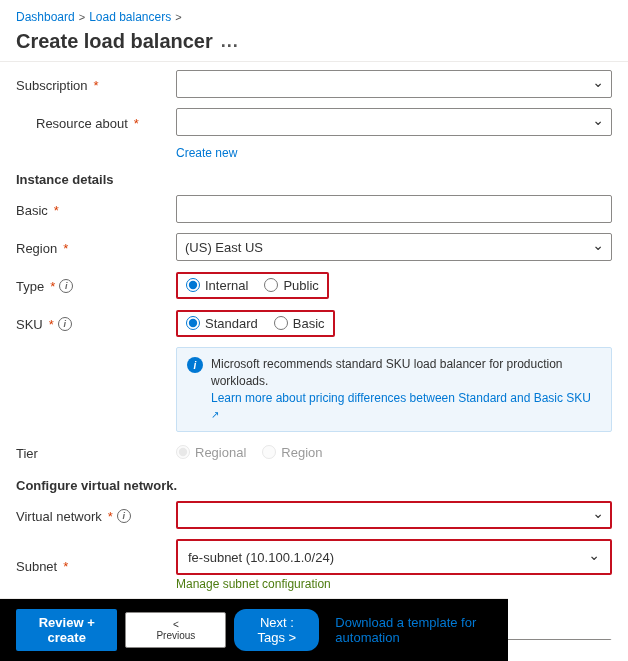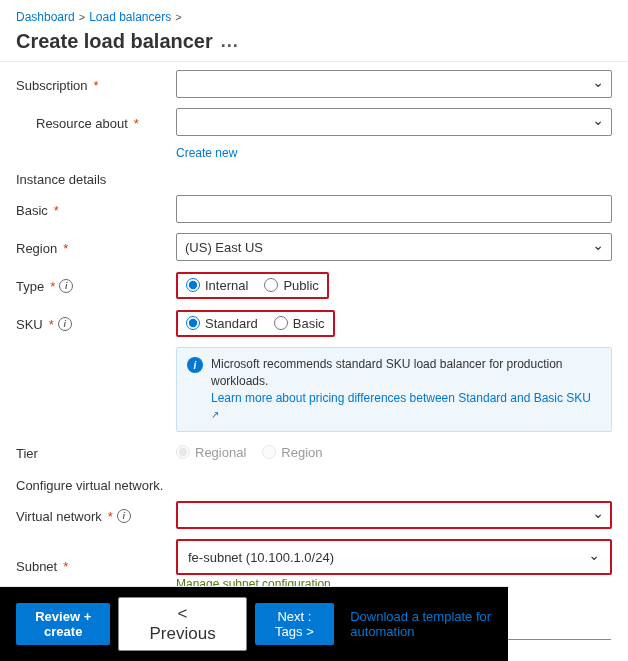--- a/index.html
+++ b/index.html
@@ -119,7 +119,7 @@
     }
     .section-title {
       font-size: 13px;
-      font-weight: 400;
+      font-weight: 700;
       margin: 12px 0 8px;
       color: #333;
     }

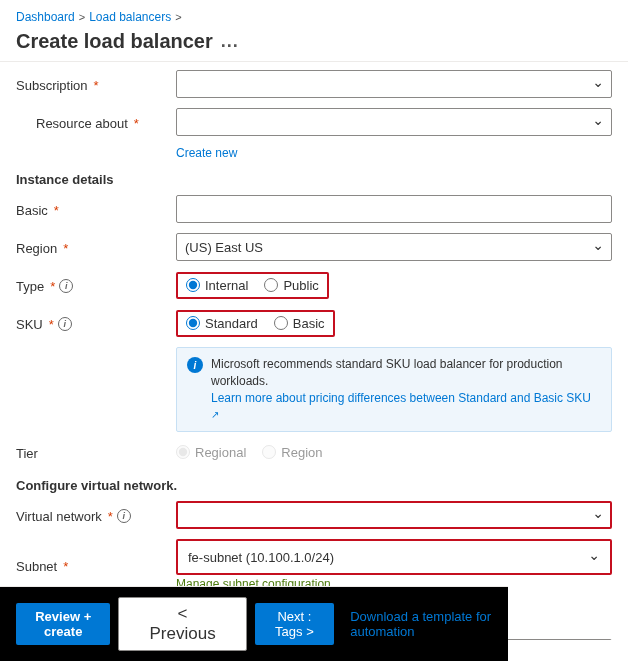--- a/index.html
+++ b/index.html
@@ -244,7 +244,7 @@
       border: 1px solid #8a8886;
       border-radius: 2px;
       padding: 6px 30px;
-      font-size: 17px;
+      font-size: 10px;
       cursor: pointer;
     }
     .btn-next {

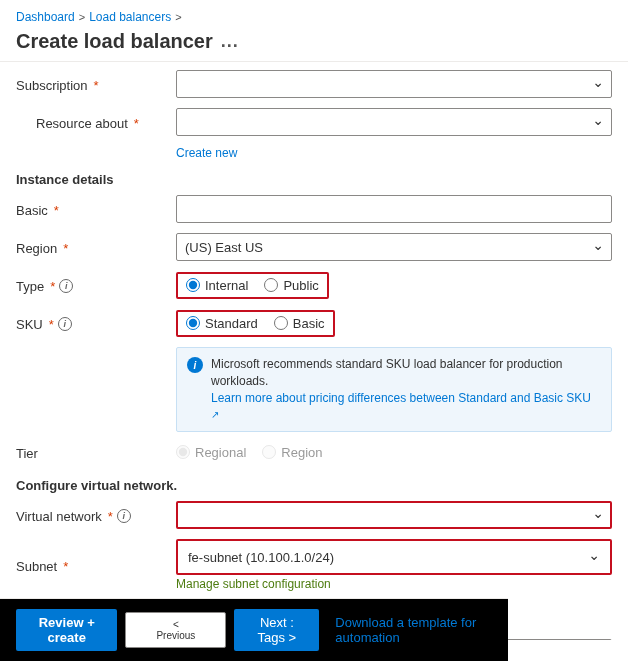--- a/index.html
+++ b/index.html
@@ -251,7 +251,7 @@
       background: #0078d4;
       color: #fff;
       border: none;
-      border-radius: 2px;
+      border-radius: 12px;
       padding: 6px 14px;
       font-size: 13px;
       cursor: pointer;

